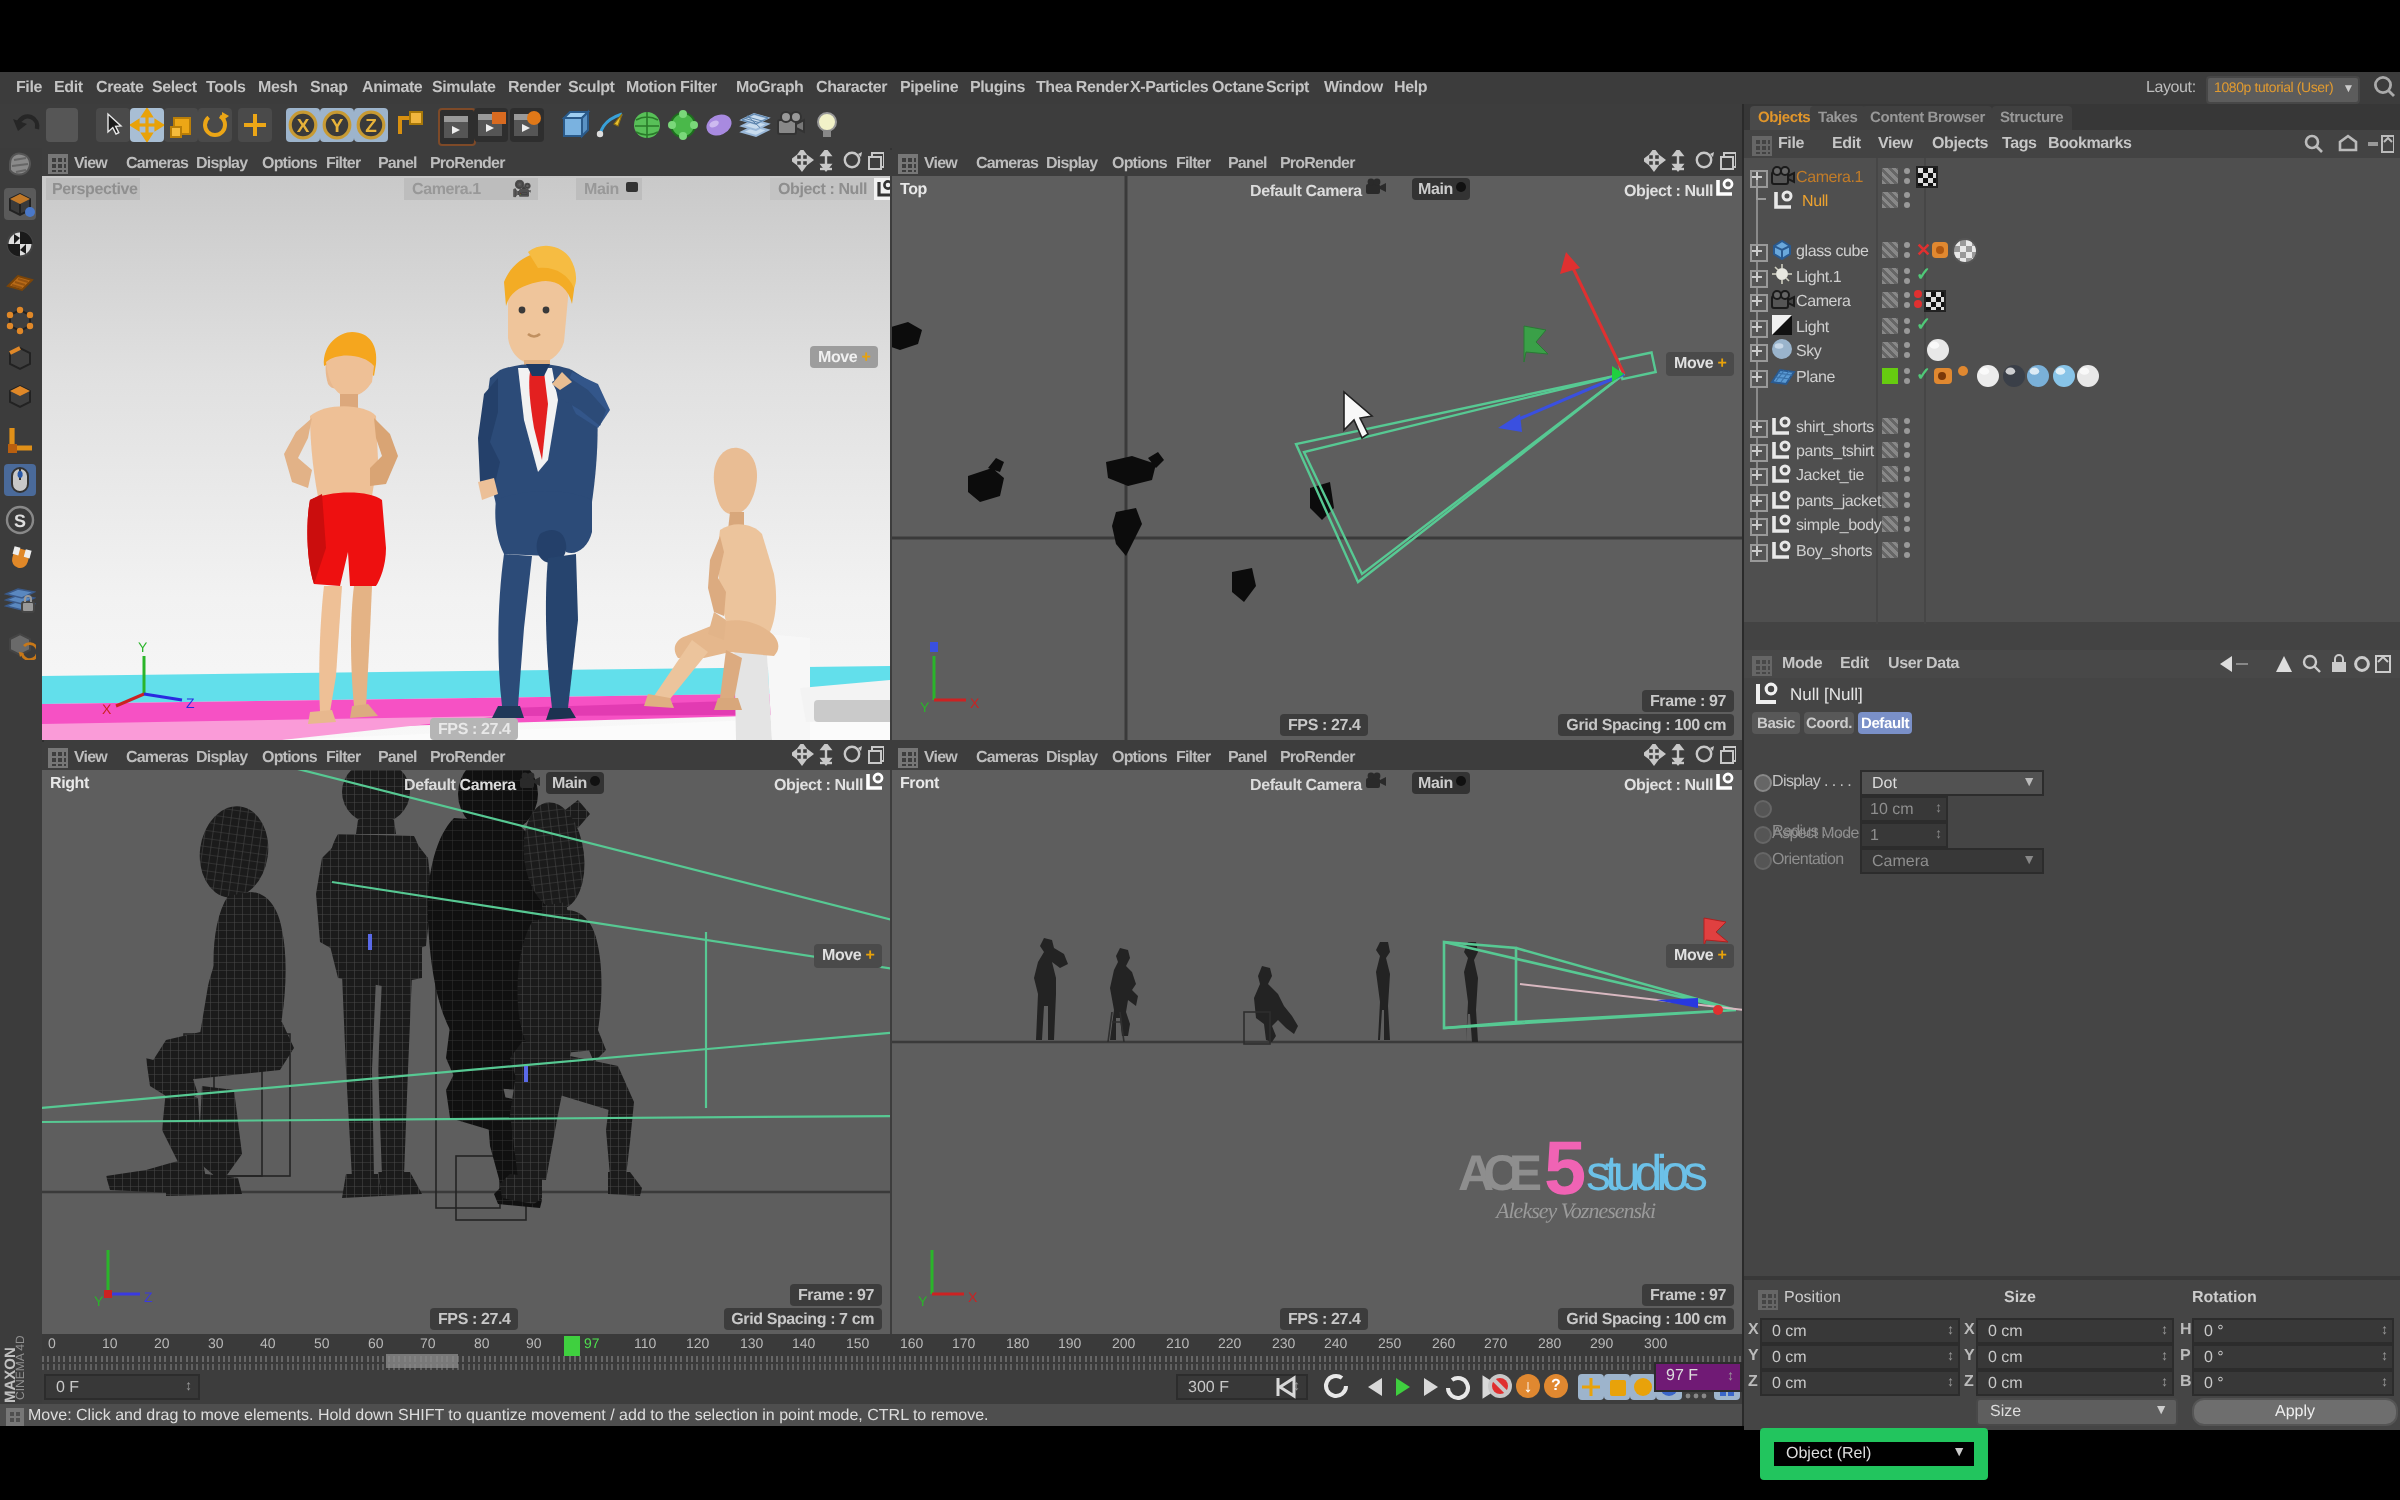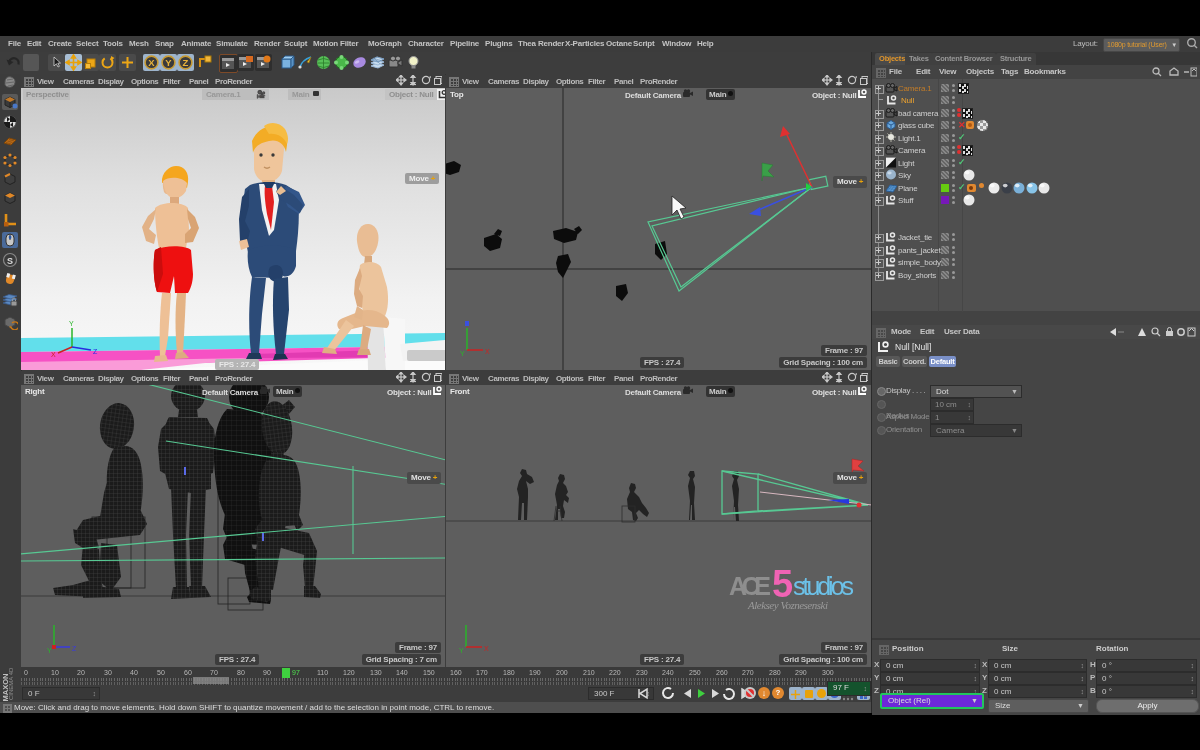--- a/index.html
+++ b/index.html
@@ -744,24 +744,6 @@
             <div class="olayer" style="background:repeating-linear-gradient(45deg,#888 0 1.5px,#666 1.5px 3px)"></div>
             <div style="position:absolute;left:80px;top:2px;width:3px;height:3px;border-radius:50%;background:#999"></div>
             <div style="position:absolute;left:80px;top:7px;width:3px;height:3px;border-radius:50%;background:#999"></div>
-          </div>
-<div class="orow" style="top:27.9px">
-            <div style="position:absolute;left:3px;top:3px;width:7px;height:7px;border:1px solid #999;background:#555"></div>
-            <div style="position:absolute;left:4px;top:6px;width:5px;height:1px;background:#ccc"></div>
-            <div style="position:absolute;left:6px;top:4px;width:1px;height:5px;background:#ccc"></div>
-            <svg width="13" height="10" style="position:absolute;left:13px;top:1px">
-              <rect x="1" y="3" width="8" height="6" rx="1" fill="#555" stroke="#1a1a1a"></rect>
-              <circle cx="3.5" cy="2.5" r="2" fill="#666" stroke="#1a1a1a"></circle>
-              <circle cx="7.5" cy="2.5" r="2" fill="#666" stroke="#1a1a1a"></circle>
-              <path d="M9,5 L12,3.5 L12,8 L9,6.5z" fill="#444" stroke="#1a1a1a"></path>
-            </svg>
-            <span class="oname" style="left:26px;color:#cfcfcf">bad camera</span>
-            <div class="olayer" style="background:repeating-linear-gradient(45deg,#888 0 1.5px,#666 1.5px 3px)"></div>
-            <div style="position:absolute;left:80px;top:2px;width:3px;height:3px;border-radius:50%;background:#999"></div>
-            <div style="position:absolute;left:80px;top:7px;width:3px;height:3px;border-radius:50%;background:#999"></div>
-            <div style="position:absolute;left:85px;top:1px;width:4px;height:4px;border-radius:50%;background:#e03030"></div>
-            <div style="position:absolute;left:85px;top:6px;width:4px;height:4px;border-radius:50%;background:#e03030"></div>
-            <div style="position:absolute;left:90px;top:1px;width:9px;height:9px;background:repeating-conic-gradient(#111 0% 25%, #ddd 0% 50%);background-size:5px 5px;border:1px solid #222"></div>
           </div>
 <div class="orow" style="top:40.3px">
             <div style="position:absolute;left:3px;top:3px;width:7px;height:7px;border:1px solid #999;background:#555"></div>

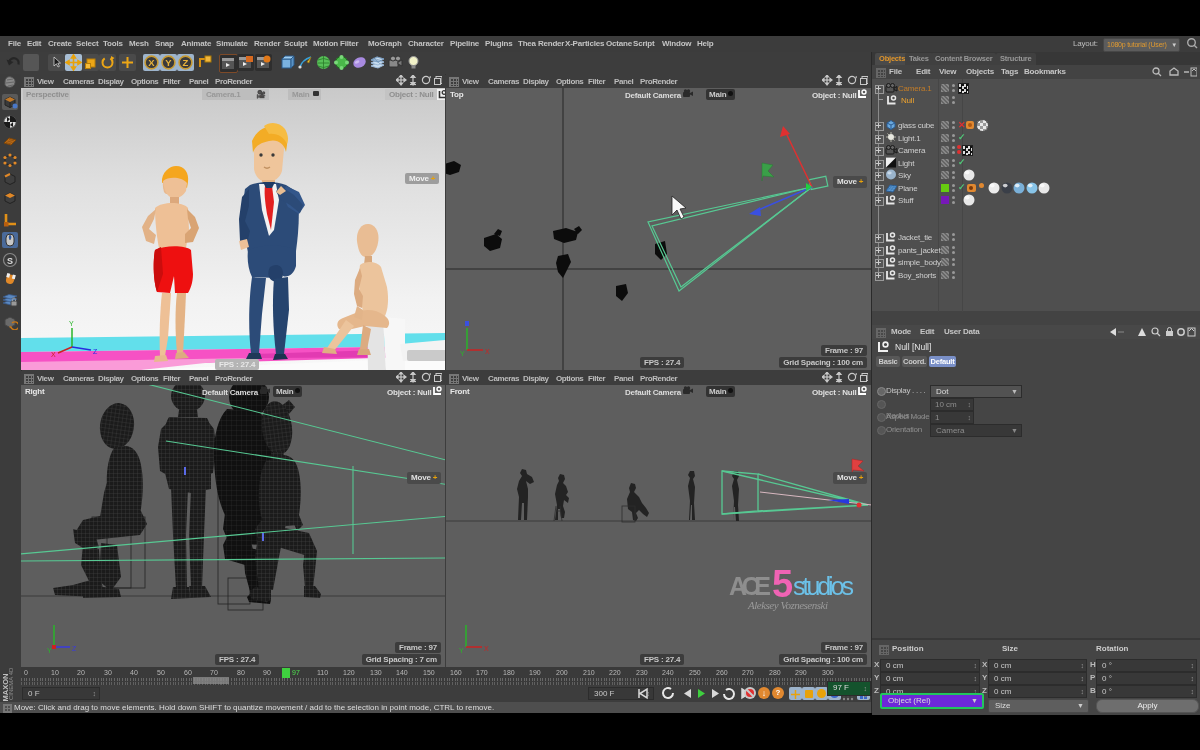--- a/index.html
+++ b/index.html
@@ -865,23 +865,6 @@
               <ellipse cx="4.2" cy="3.6" rx="2.4" ry="1.8" fill="#ffffff" opacity="0.75"></ellipse>
             </svg>
             <svg width="12" height="12" style="position:absolute;left:166.4px;top:0px">
-              <circle cx="6" cy="6" r="5.5" fill="#e8e8e8"></circle>
-              <ellipse cx="4.2" cy="3.6" rx="2.4" ry="1.8" fill="#ffffff" opacity="0.75"></ellipse>
-            </svg>
-          </div>
-<div class="orow" style="top:115.0px">
-            <div style="position:absolute;left:3px;top:3px;width:7px;height:7px;border:1px solid #999;background:#555"></div>
-            <div style="position:absolute;left:4px;top:6px;width:5px;height:1px;background:#ccc"></div>
-            <div style="position:absolute;left:6px;top:4px;width:1px;height:5px;background:#ccc"></div>
-            <svg width="11" height="11" style="position:absolute;left:13px;top:1px">
-              <path d="M2,1 L2,8.5 L9.5,8.5" stroke="#e8e8e8" stroke-width="1.8" fill="none"></path>
-              <circle cx="7.5" cy="3" r="2" fill="none" stroke="#e8e8e8" stroke-width="1.5"></circle>
-            </svg>
-            <span class="oname" style="left:26px;color:#cfcfcf">Stuff</span>
-            <div class="olayer" style="background:#7718b8"></div>
-            <div style="position:absolute;left:80px;top:2px;width:3px;height:3px;border-radius:50%;background:#999"></div>
-            <div style="position:absolute;left:80px;top:7px;width:3px;height:3px;border-radius:50%;background:#999"></div>
-            <svg width="12" height="12" style="position:absolute;left:91px;top:0px">
               <circle cx="6" cy="6" r="5.5" fill="#e8e8e8"></circle>
               <ellipse cx="4.2" cy="3.6" rx="2.4" ry="1.8" fill="#ffffff" opacity="0.75"></ellipse>
             </svg>

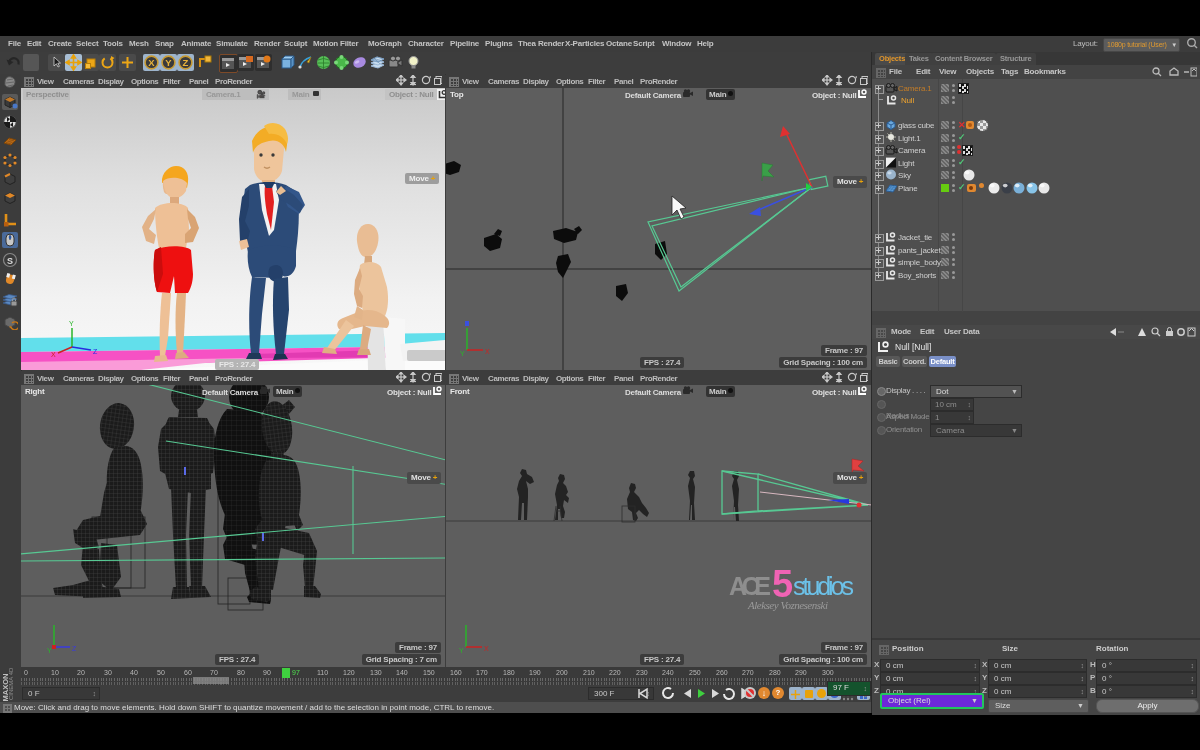--- a/index.html
+++ b/index.html
@@ -868,6 +868,19 @@
               <circle cx="6" cy="6" r="5.5" fill="#e8e8e8"></circle>
               <ellipse cx="4.2" cy="3.6" rx="2.4" ry="1.8" fill="#ffffff" opacity="0.75"></ellipse>
             </svg>
+          </div>
+<div class="orow" style="top:127.5px">
+            <div style="position:absolute;left:3px;top:3px;width:7px;height:7px;border:1px solid #999;background:#555"></div>
+            <div style="position:absolute;left:4px;top:6px;width:5px;height:1px;background:#ccc"></div>
+            <div style="position:absolute;left:6px;top:4px;width:1px;height:5px;background:#ccc"></div>
+            <svg width="11" height="11" style="position:absolute;left:13px;top:1px">
+              <path d="M2,1 L2,8.5 L9.5,8.5" stroke="#e8e8e8" stroke-width="1.8" fill="none"></path>
+              <circle cx="7.5" cy="3" r="2" fill="none" stroke="#e8e8e8" stroke-width="1.5"></circle>
+            </svg>
+            <span class="oname" style="left:26px;color:#cfcfcf">shirt_shorts</span>
+            <div class="olayer" style="background:repeating-linear-gradient(45deg,#888 0 1.5px,#666 1.5px 3px)"></div>
+            <div style="position:absolute;left:80px;top:2px;width:3px;height:3px;border-radius:50%;background:#999"></div>
+            <div style="position:absolute;left:80px;top:7px;width:3px;height:3px;border-radius:50%;background:#999"></div>
           </div>
 <div class="orow" style="top:152.4px">
             <div style="position:absolute;left:3px;top:3px;width:7px;height:7px;border:1px solid #999;background:#555"></div>

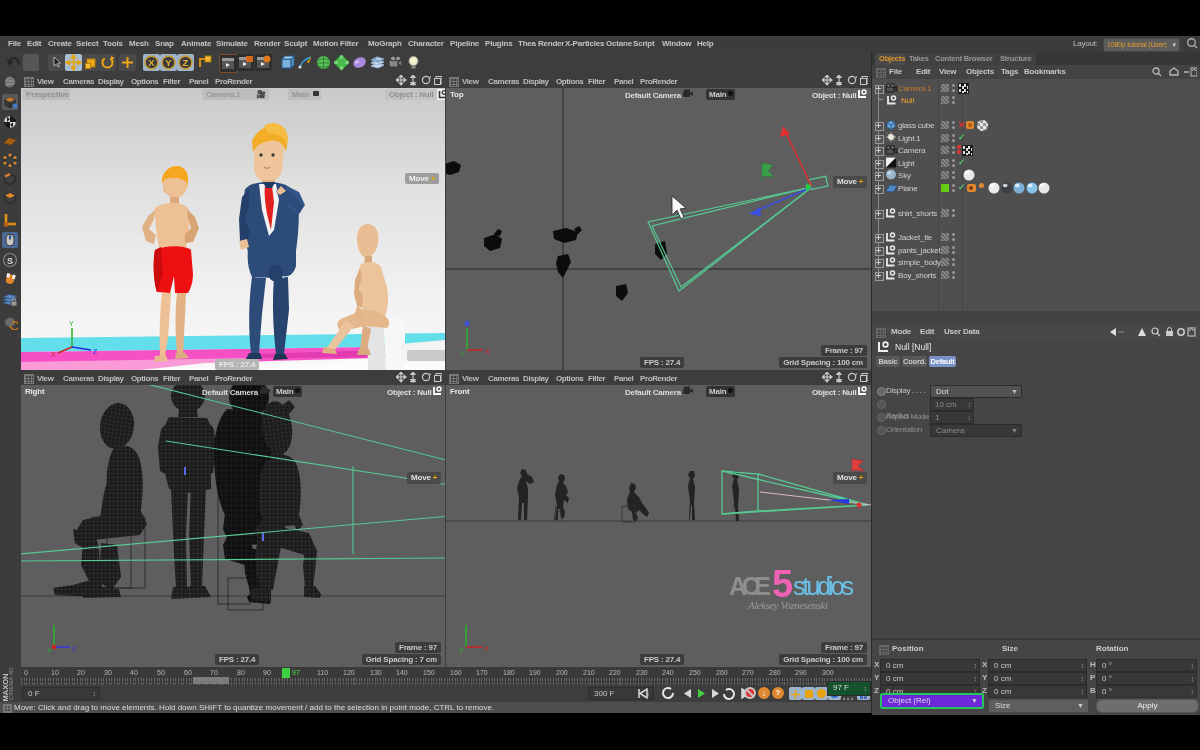--- a/index.html
+++ b/index.html
@@ -878,6 +878,19 @@
               <circle cx="7.5" cy="3" r="2" fill="none" stroke="#e8e8e8" stroke-width="1.5"></circle>
             </svg>
             <span class="oname" style="left:26px;color:#cfcfcf">shirt_shorts</span>
+            <div class="olayer" style="background:repeating-linear-gradient(45deg,#888 0 1.5px,#666 1.5px 3px)"></div>
+            <div style="position:absolute;left:80px;top:2px;width:3px;height:3px;border-radius:50%;background:#999"></div>
+            <div style="position:absolute;left:80px;top:7px;width:3px;height:3px;border-radius:50%;background:#999"></div>
+          </div>
+<div class="orow" style="top:139.9px">
+            <div style="position:absolute;left:3px;top:3px;width:7px;height:7px;border:1px solid #999;background:#555"></div>
+            <div style="position:absolute;left:4px;top:6px;width:5px;height:1px;background:#ccc"></div>
+            <div style="position:absolute;left:6px;top:4px;width:1px;height:5px;background:#ccc"></div>
+            <svg width="11" height="11" style="position:absolute;left:13px;top:1px">
+              <path d="M2,1 L2,8.5 L9.5,8.5" stroke="#e8e8e8" stroke-width="1.8" fill="none"></path>
+              <circle cx="7.5" cy="3" r="2" fill="none" stroke="#e8e8e8" stroke-width="1.5"></circle>
+            </svg>
+            <span class="oname" style="left:26px;color:#cfcfcf">pants_tshirt</span>
             <div class="olayer" style="background:repeating-linear-gradient(45deg,#888 0 1.5px,#666 1.5px 3px)"></div>
             <div style="position:absolute;left:80px;top:2px;width:3px;height:3px;border-radius:50%;background:#999"></div>
             <div style="position:absolute;left:80px;top:7px;width:3px;height:3px;border-radius:50%;background:#999"></div>

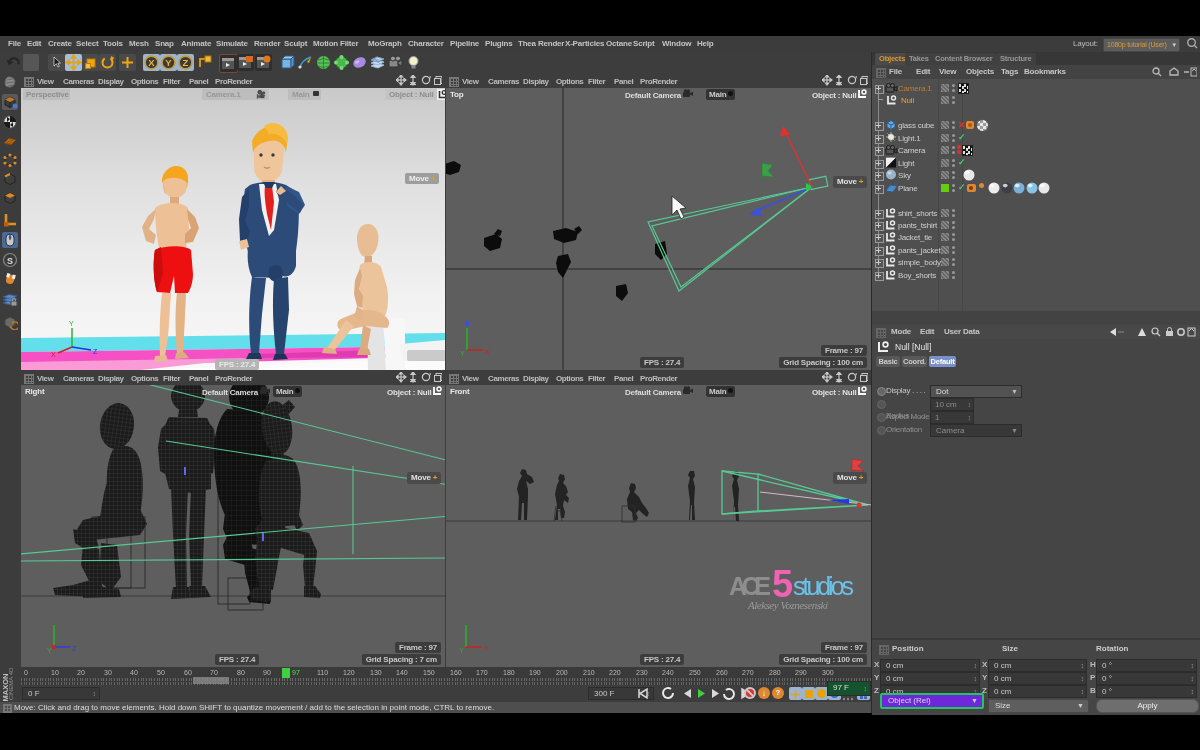--- a/index.html
+++ b/index.html
@@ -990,7 +990,7 @@
     </div>
     <div id="coords">
       <div style="position:absolute;left:7px;top:5px;width:8px;height:8px;background:linear-gradient(#666 1px,transparent 1px),linear-gradient(90deg,#666 1px,transparent 1px);background-size:3px 3px;border:1px solid #666"></div>
-      <span style="position:absolute;left:20px;top:4px;font-size:8px;font-weight:bold;color:#ccc">Position</span>
+      <span style="position:absolute;left:20px;top:4px;font-size:8px;font-weight:normal;color:#ccc">Position</span>
       <span style="position:absolute;left:130px;top:4px;font-size:8px;font-weight:bold;color:#ccc">Size</span>
       <span style="position:absolute;left:224px;top:4px;font-size:8px;font-weight:bold;color:#ccc">Rotation</span>
           <span style="position:absolute;left:2px;top:20px;font-size:8px;font-weight:bold;color:#bbb">X</span>

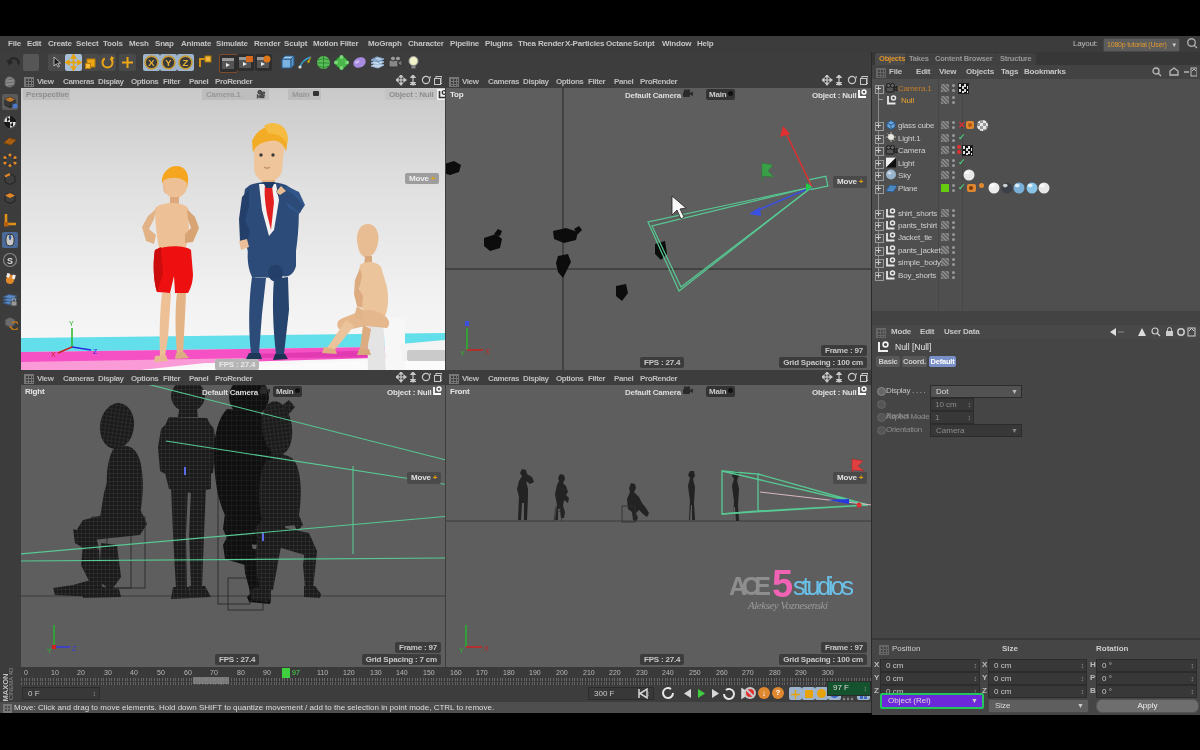--- a/index.html
+++ b/index.html
@@ -1121,7 +1121,7 @@
               <circle cx="8.5" cy="7" r="1.5" fill="#e8a20a"></circle>
             </svg></div>
 </div>
-<div class="cbox" style="left:806px;top:14px;width:42px;height:13px;background:#14532d"><span style="margin-left:5px;color:#ddd">97 F</span><span style="position:absolute;right:3px;top:1px;font-size:7px;color:#999">↕</span></div>
+<div class="cbox" style="left:806px;top:14px;width:42px;height:13px;background:#701a75"><span style="margin-left:5px;color:#ddd">97 F</span><span style="position:absolute;right:3px;top:1px;font-size:7px;color:#999">↕</span></div>
 </div>
   <div id="statusbar">
         <div style="position:absolute;left:3px;top:2px;width:7px;height:7px;background:linear-gradient(#777 1px,transparent 1px),linear-gradient(90deg,#777 1px,transparent 1px);background-size:3px 3px;border:1px solid #777"></div>

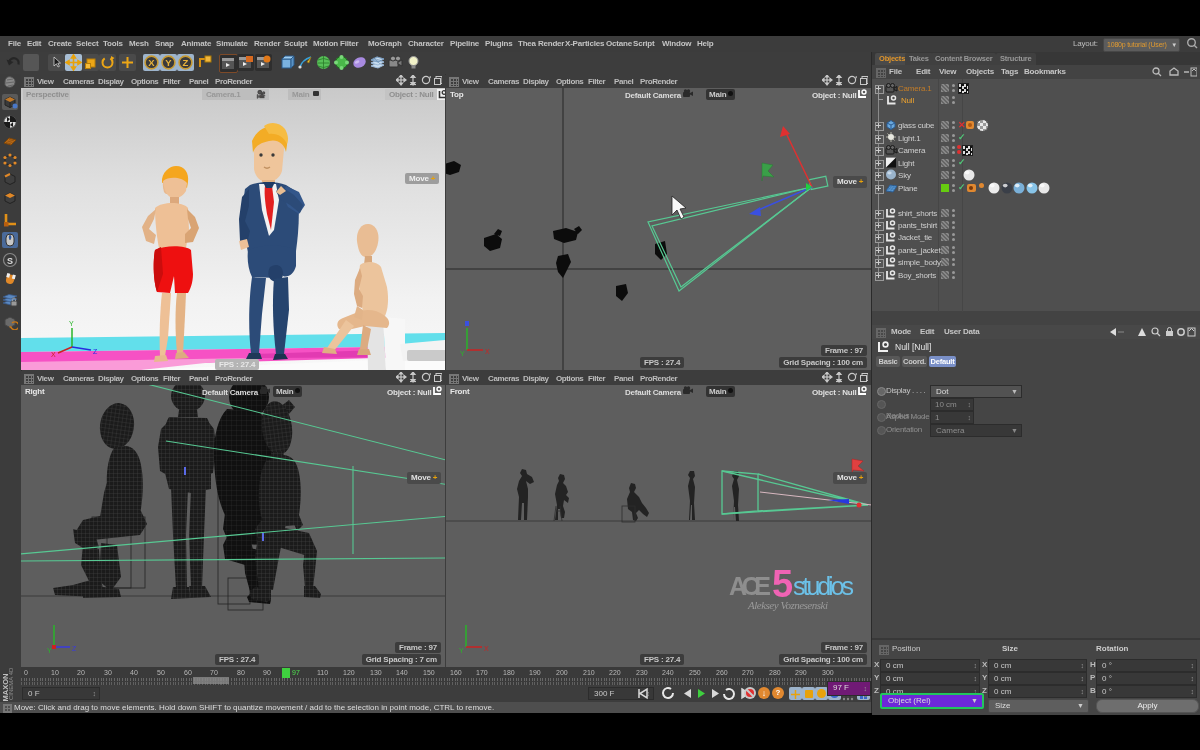--- a/index.html
+++ b/index.html
@@ -1011,7 +1011,7 @@
 <div class="cbox" style="left:116px;top:45px;width:97px"><span style="margin-left:5px">0 cm</span><span style="position:absolute;right:2px;top:0;font-size:7px;color:#999">↕</span></div>
 <span style="position:absolute;left:218px;top:46px;font-size:8px;font-weight:bold;color:#bbb">B</span>
 <div class="cbox" style="left:224px;top:45px;width:99px"><span style="margin-left:5px">0 °</span><span style="position:absolute;right:2px;top:0;font-size:7px;color:#999">↕</span></div>
-<div style="position:absolute;left:8px;top:53px;width:100px;height:12px;background:#6d28d9;border-radius:2px;border:2px solid #22c55e;font-size:8px;color:#ddd;line-height:12px"><span style="margin-left:6px">Object (Rel)</span><span style="position:absolute;right:4px;top:0;font-size:7px;color:#ccc">▼</span></div>
+<div style="position:absolute;left:8px;top:74px;width:100px;height:12px;background:#000000;border-radius:2px;border:7px solid #22c55e;font-size:8px;color:#ddd;line-height:12px"><span style="margin-left:6px">Object (Rel)</span><span style="position:absolute;right:4px;top:0;font-size:7px;color:#ccc">▼</span></div>
 <div style="position:absolute;left:116px;top:59px;width:99px;height:12px;background:#5e5e5e;border-radius:2px;border:1px solid #494949;font-size:8px;color:#ddd;line-height:12px"><span style="margin-left:6px">Size</span><span style="position:absolute;right:4px;top:0;font-size:7px;color:#ccc">▼</span></div>
 <div style="position:absolute;left:224px;top:59px;width:101px;height:12px;background:#6e6e6e;border-radius:6px;border:1px solid #555;font-size:8px;color:#eee;line-height:12px;text-align:center">Apply</div>
     </div>

